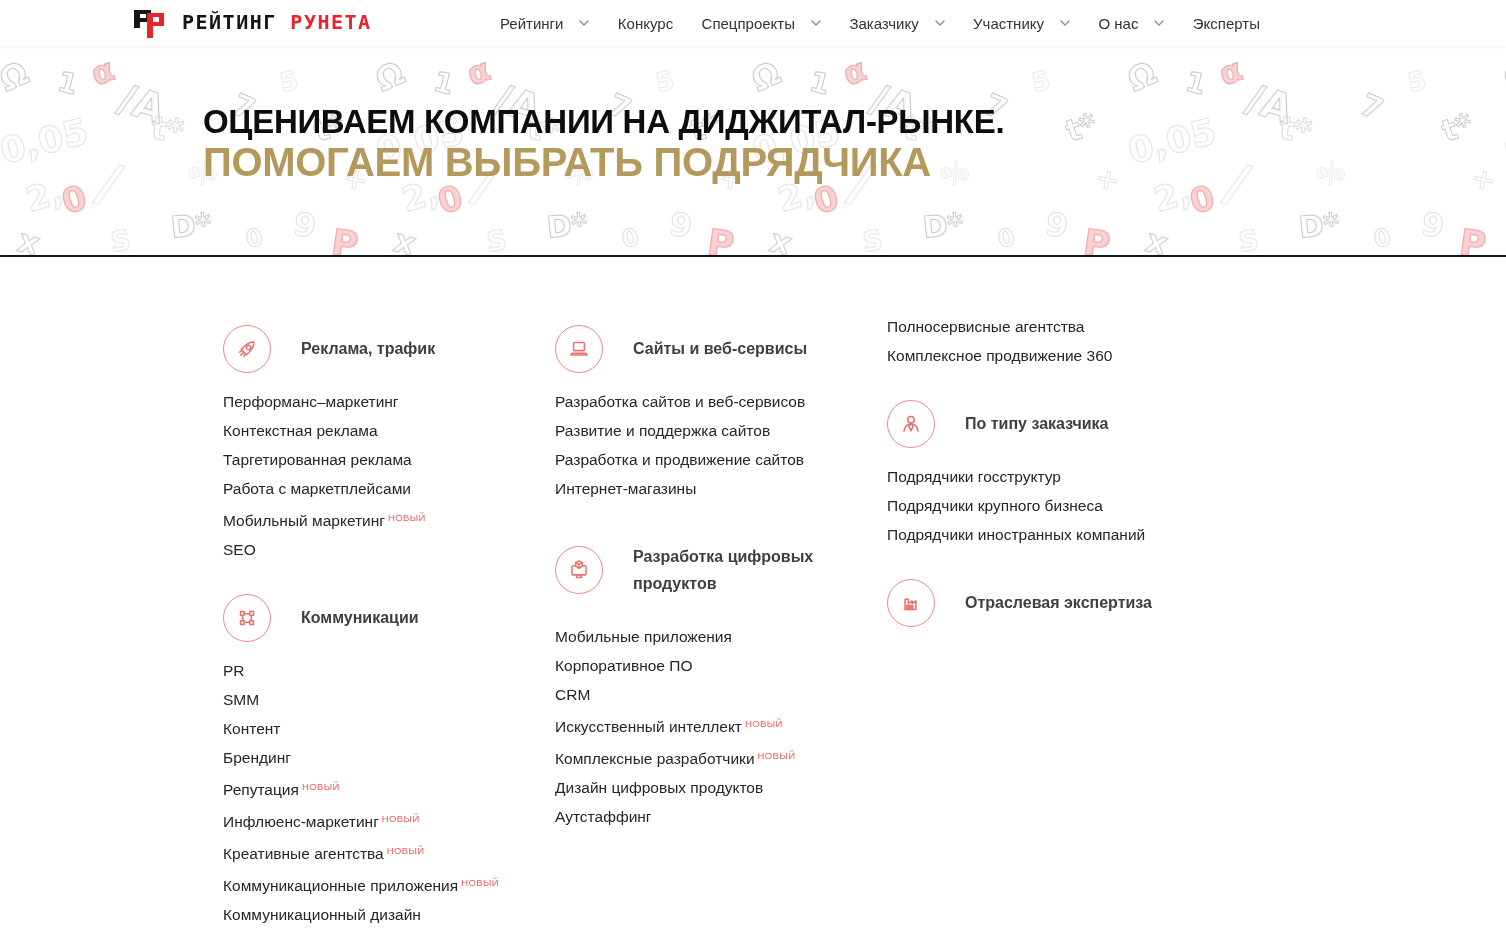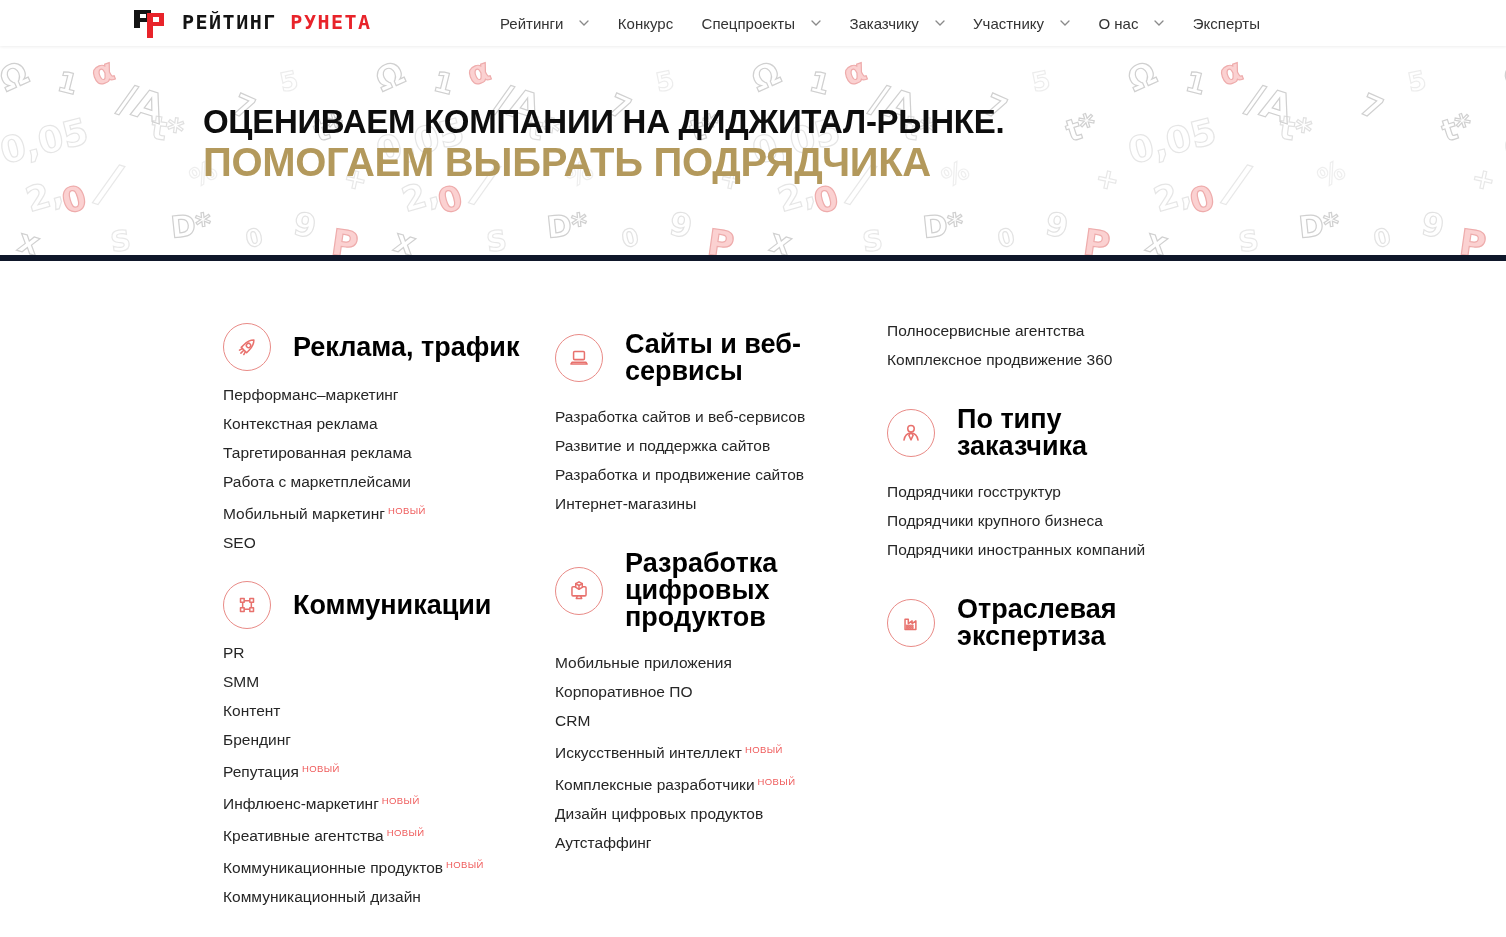--- a/index.html
+++ b/index.html
@@ -16,7 +16,7 @@
   .nav{position:absolute;left:500px;right:246px;top:0;height:46px;display:flex;justify-content:space-between;align-items:center;}
   .nav-item{display:flex;align-items:center;gap:16px;font-size:15px;color:#333;text-decoration:none;cursor:pointer;white-space:nowrap;}
   
-  .banner{position:relative;height:209px;background:#fff;border-bottom:6px solid #0f172a;overflow:hidden;}
+  .banner{position:relative;height:209px;background:#fff;border-bottom:2px solid #0f172a;overflow:hidden;}
   .banner .doodles{position:absolute;left:0;top:0;}
   .hero{position:relative;width:1100px;margin:0 auto;padding-top:55px;z-index:2;}
   .hero h1{margin:0;font-size:33px;line-height:41px;font-weight:bold;letter-spacing:-.3px;color:#0d0d0d;}

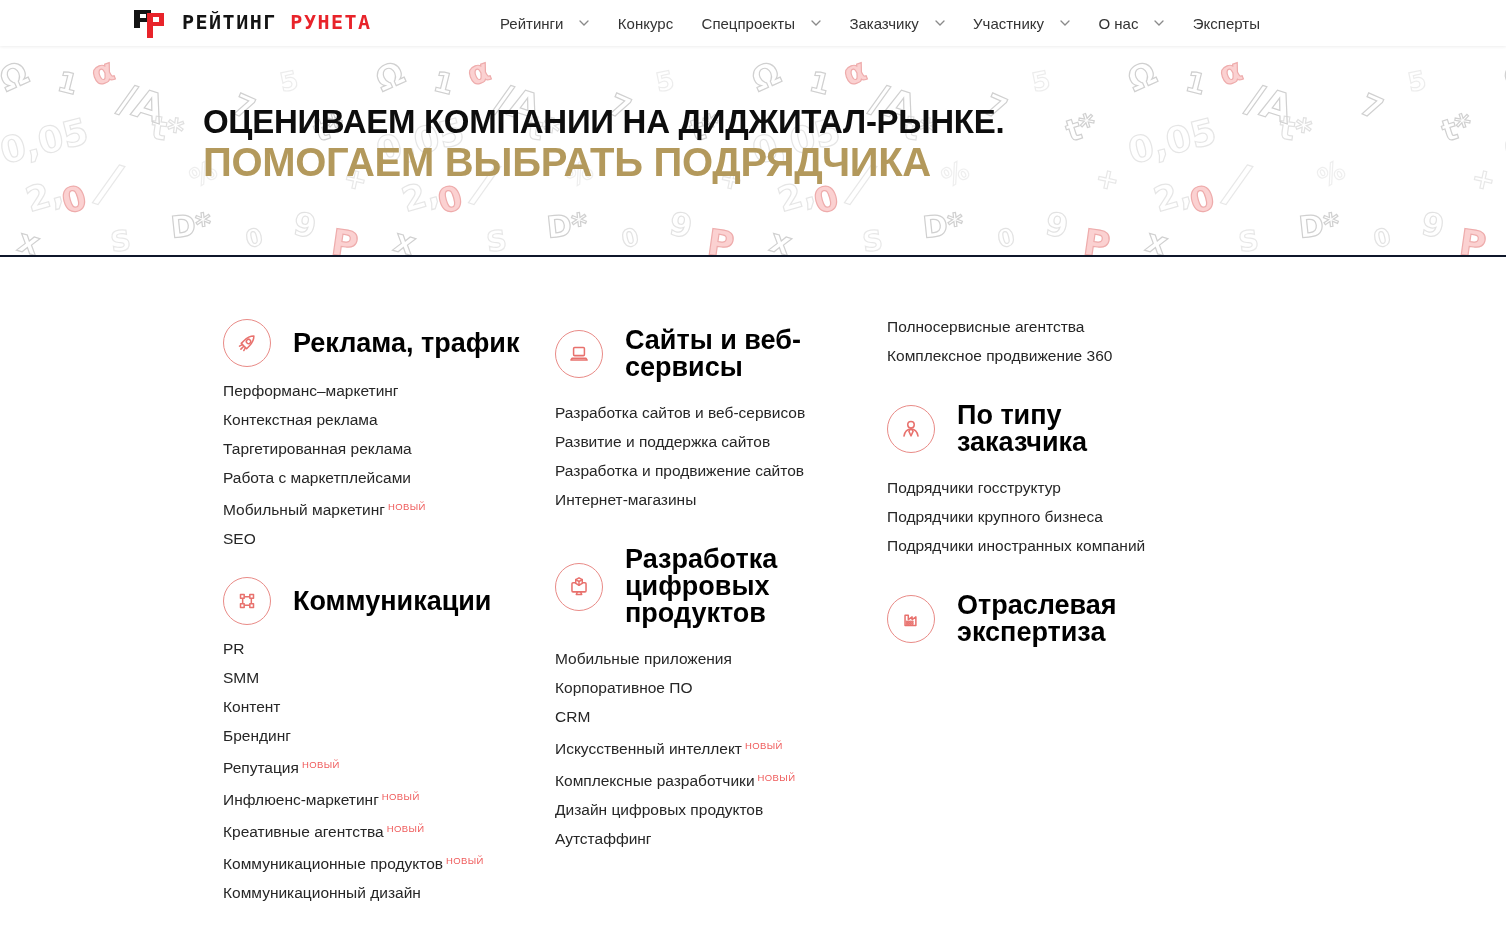--- a/index.html
+++ b/index.html
@@ -27,7 +27,7 @@
   .section{margin-bottom:30px;}
   .section-header{display:flex;align-items:center;gap:14px;margin-bottom:16px;}
   .icon-circle{width:46px;height:46px;flex:none;border:1px solid #e98b87;border-radius:50%;display:flex;align-items:center;justify-content:center;}
-  .section-title{margin:8px;font-size:27px;line-height:27px;font-weight:bold;color:#000000;max-width:235px;}
+  .section-title{margin:16px;font-size:16px;line-height:27px;font-weight:bold;color:#404040;max-width:235px;}
   ul.cat-list{list-style:none;margin:0;padding:0;}
   ul.cat-list li{margin-bottom:13px;font-size:15.5px;line-height:16px;white-space:nowrap;}
   a.cat{color:#262626;text-decoration:none;cursor:pointer;}

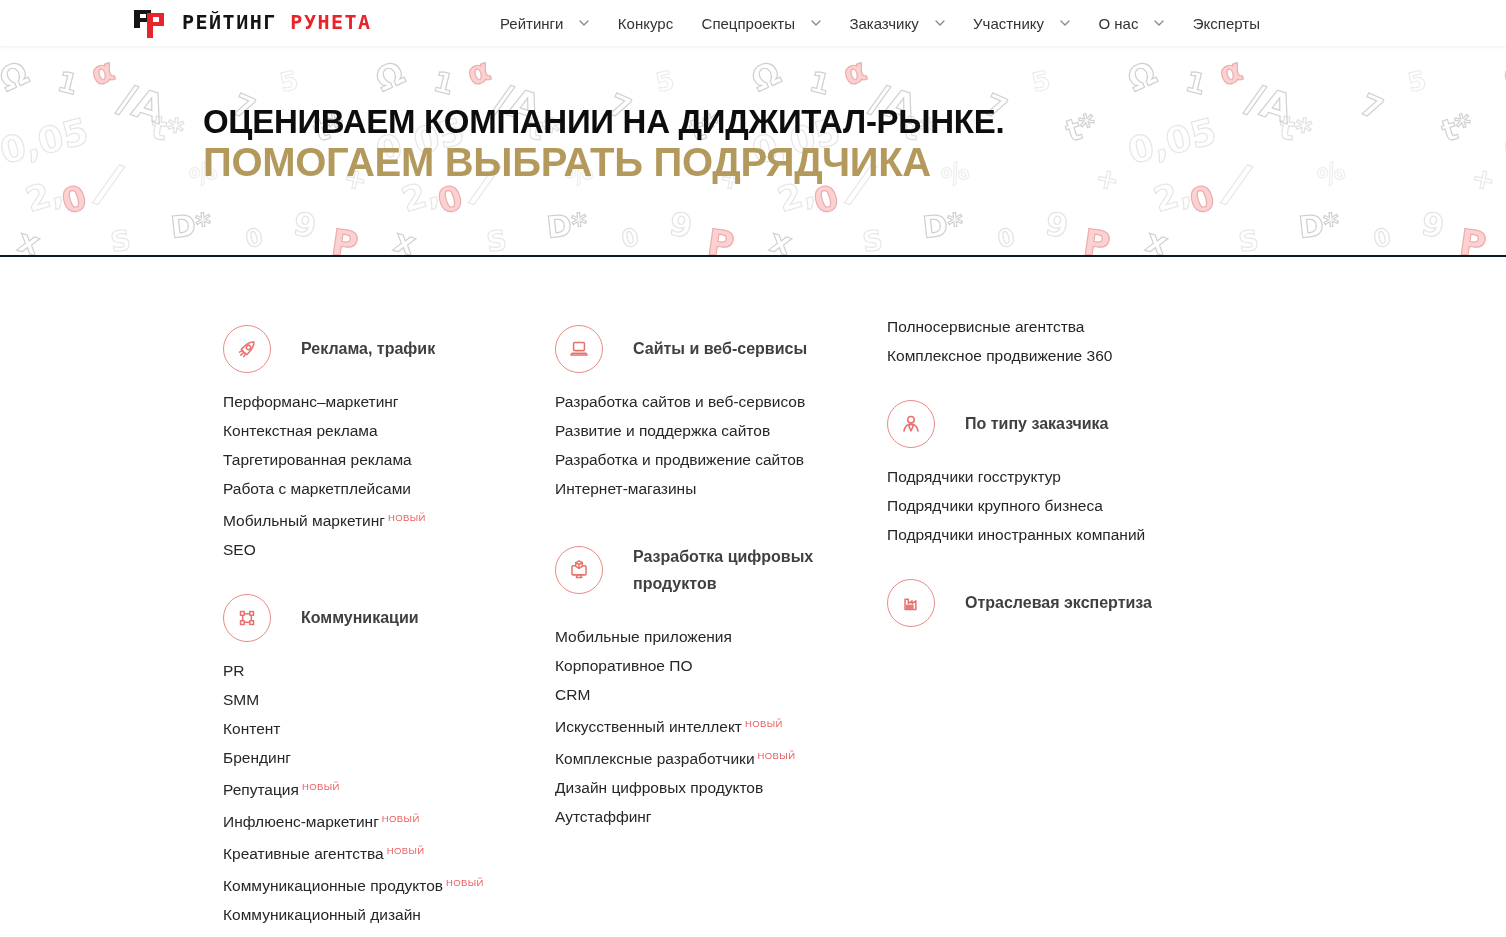--- a/index.html
+++ b/index.html
@@ -170,7 +170,7 @@
           <li><a class="cat">Репутация</a><sup class="new">НОВЫЙ</sup></li>
           <li><a class="cat">Инфлюенс-маркетинг</a><sup class="new">НОВЫЙ</sup></li>
           <li><a class="cat">Креативные агентства</a><sup class="new">НОВЫЙ</sup></li>
-          <li><a class="cat">Коммуникационные продуктов</a><sup class="new">НОВЫЙ</sup></li>
+          <li><a class="cat">Коммуникационные приложения</a><sup class="new">НОВЫЙ</sup></li>
           <li><a class="cat">Коммуникационный дизайн</a></li>
         </ul>
       </section>

